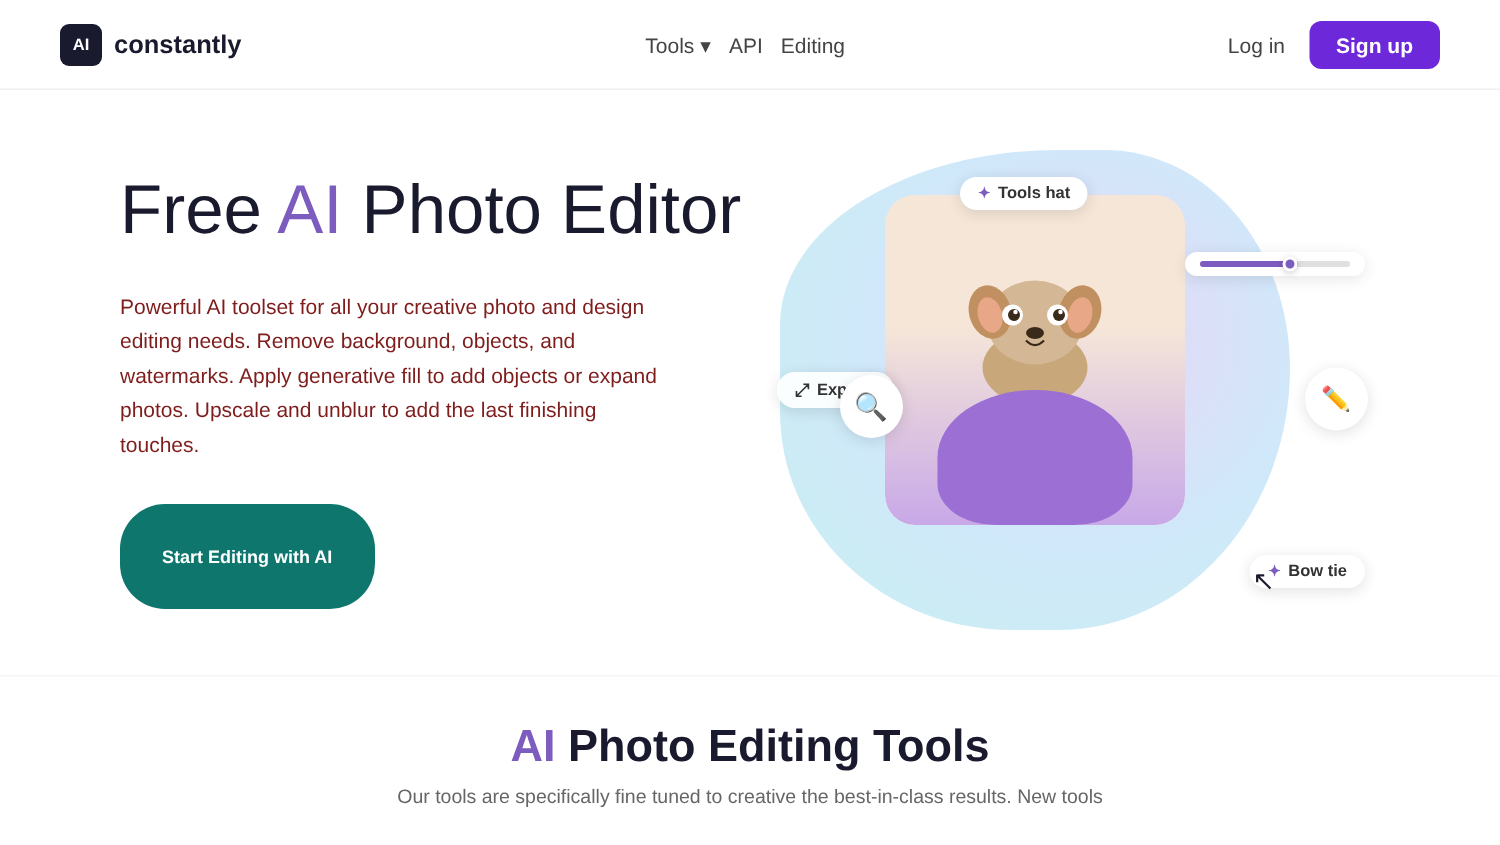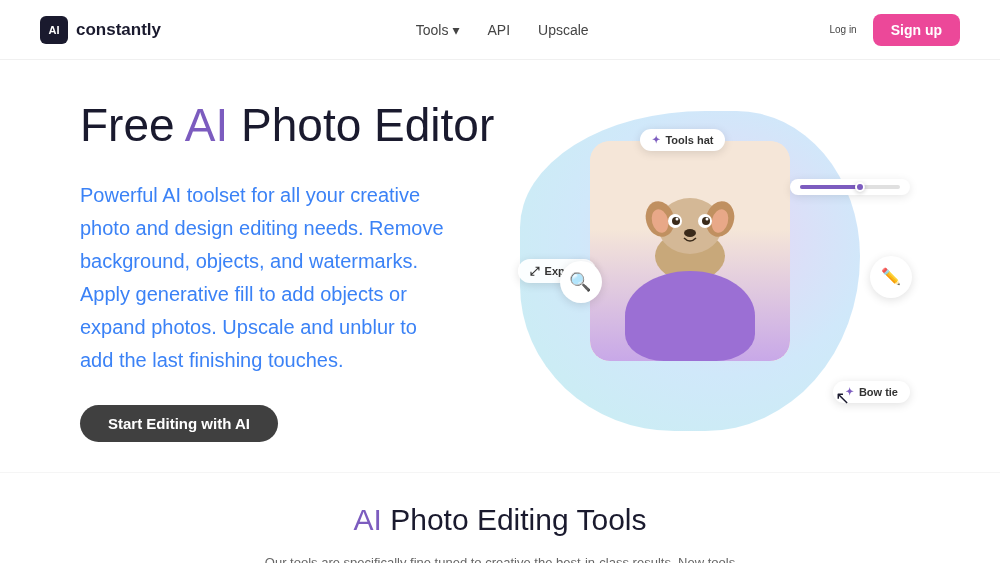--- a/index.html
+++ b/index.html
@@ -15,7 +15,7 @@
       width: 28px; height: 28px; background: #1a1a2e; border-radius: 6px;
       display: flex; align-items: center; justify-content: center; color: #fff; font-size: 11px; font-weight: 800;
     }
-    .nav-center { display: flex; align-items: center; gap: 28px; margin-left: 14px; }
+    .nav-center { display: flex; align-items: center; gap: 12px; margin-left: 14px; }
     .nav-link { font-size: 14px; color: #444; cursor: pointer; display: flex; align-items: center; gap: 4px; }
     .nav-right { display: flex; align-items: center; gap: 16px; }
     .btn-login { font-size: 10px; color: #444; cursor: pointer; }

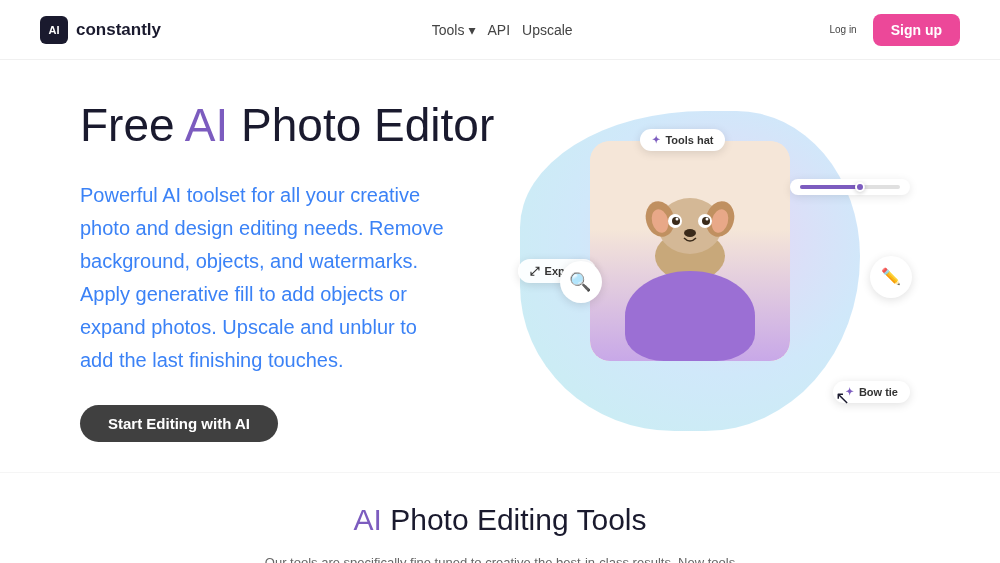--- a/index.html
+++ b/index.html
@@ -173,7 +173,7 @@
       <span>API</span>
     </span>
     <span class="nav-link">
-      <span>Upscale</span>
+      <span>Editing</span>
     </span>
   </div>
 

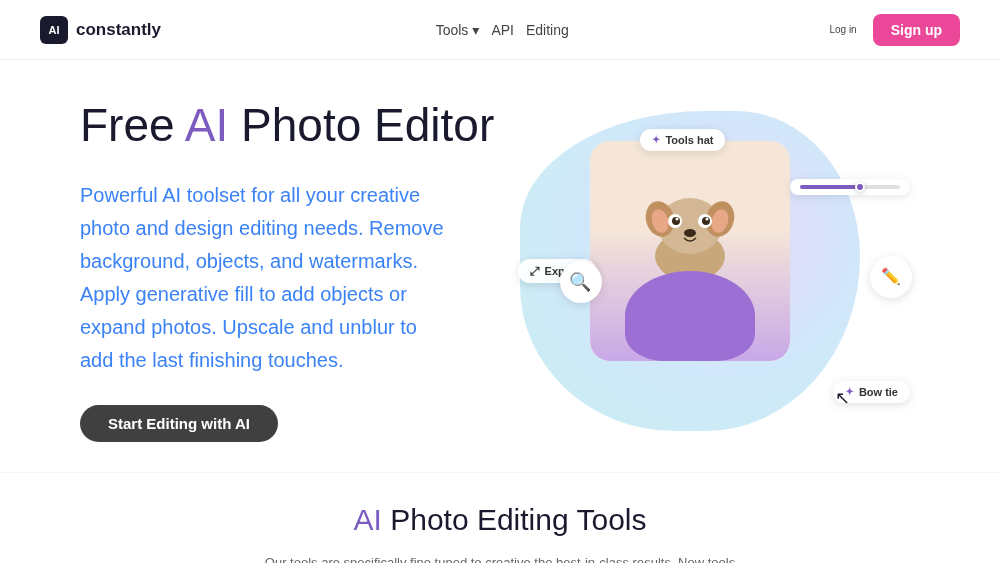--- a/index.html
+++ b/index.html
@@ -18,7 +18,7 @@
     .nav-center { display: flex; align-items: center; gap: 12px; margin-left: 14px; }
     .nav-link { font-size: 14px; color: #444; cursor: pointer; display: flex; align-items: center; gap: 4px; }
     .nav-right { display: flex; align-items: center; gap: 16px; }
-    .btn-login { font-size: 10px; color: #444; cursor: pointer; }
+    .btn-login { font-size: 14px; color: #444; cursor: pointer; }
     .btn-signup {
       background: #ec4899; color: #fff; border: none; border-radius: 8px;
       padding: 8px 18px; font-size: 14px; font-weight: 600; cursor: pointer;

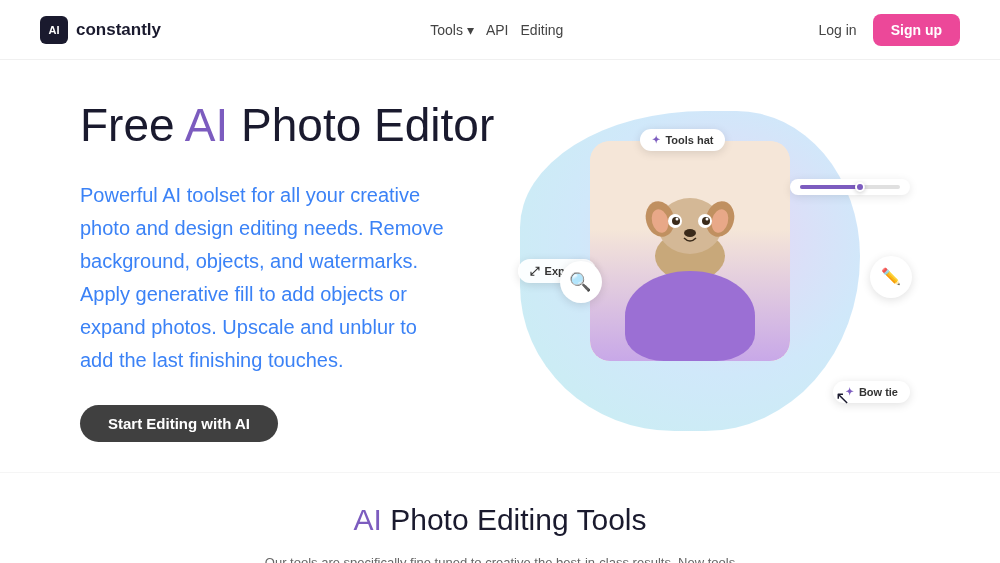--- a/index.html
+++ b/index.html
@@ -20,7 +20,7 @@
     .nav-right { display: flex; align-items: center; gap: 16px; }
     .btn-login { font-size: 14px; color: #444; cursor: pointer; }
     .btn-signup {
-      background: #ec4899; color: #fff; border: none; border-radius: 8px;
+      background: #6d28d9; color: #fff; border: none; border-radius: 8px;
       padding: 8px 18px; font-size: 14px; font-weight: 600; cursor: pointer;
     }
 

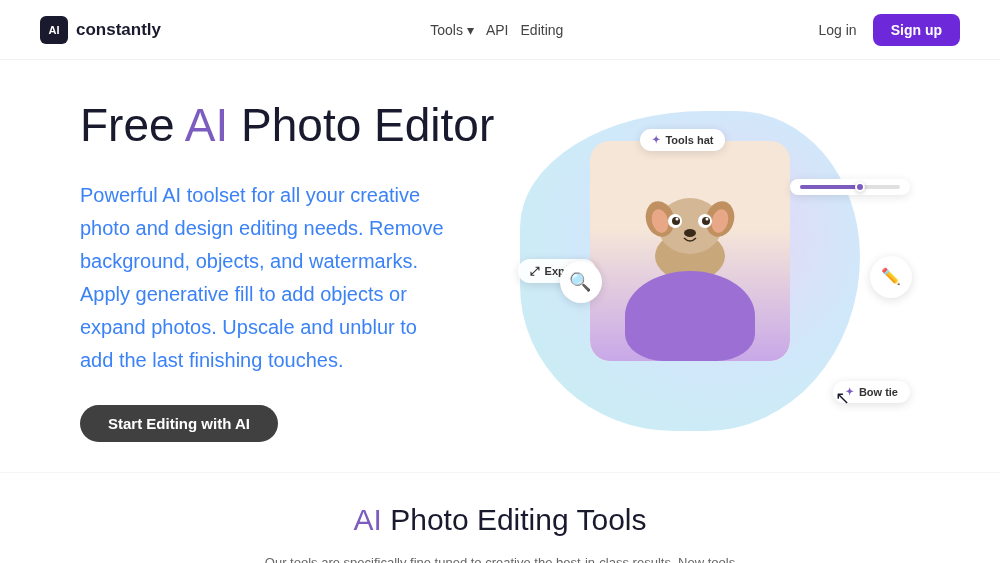--- a/index.html
+++ b/index.html
@@ -35,7 +35,7 @@
     .hero-left { flex: 1; max-width: 420px; }
     .hero-title { font-size: 46px; font-weight: 400; line-height: 1.1; margin-bottom: 28px; }
     .hero-title .ai-highlight { color: #7c5cbf; }
-    .hero-desc { font-size: 20px; color: #3b82f6; line-height: 1.65; margin-bottom: 28px; max-width: 370px; }
+    .hero-desc { font-size: 14px; color: #7f1d1d; line-height: 1.65; margin-bottom: 28px; max-width: 370px; }
     .btn-start {
       background: #404040; color: #fff; border: none; border-radius: 30px;
       padding: 10px 28px; font-size: 15px; font-weight: 600; cursor: pointer;

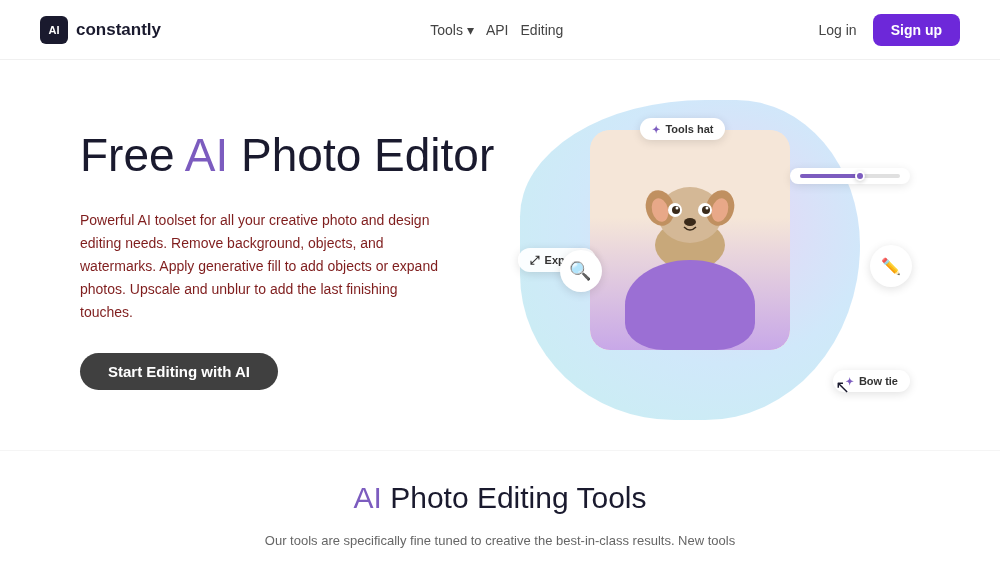--- a/index.html
+++ b/index.html
@@ -37,8 +37,8 @@
     .hero-title .ai-highlight { color: #7c5cbf; }
     .hero-desc { font-size: 14px; color: #7f1d1d; line-height: 1.65; margin-bottom: 28px; max-width: 370px; }
     .btn-start {
-      background: #404040; color: #fff; border: none; border-radius: 30px;
-      padding: 10px 28px; font-size: 15px; font-weight: 600; cursor: pointer;
+      background: #0f766e; color: #fff; border: none; border-radius: 30px;
+      padding: 28px 28px; font-size: 12px; font-weight: 600; cursor: pointer;
       display: inline-block;
     }
 

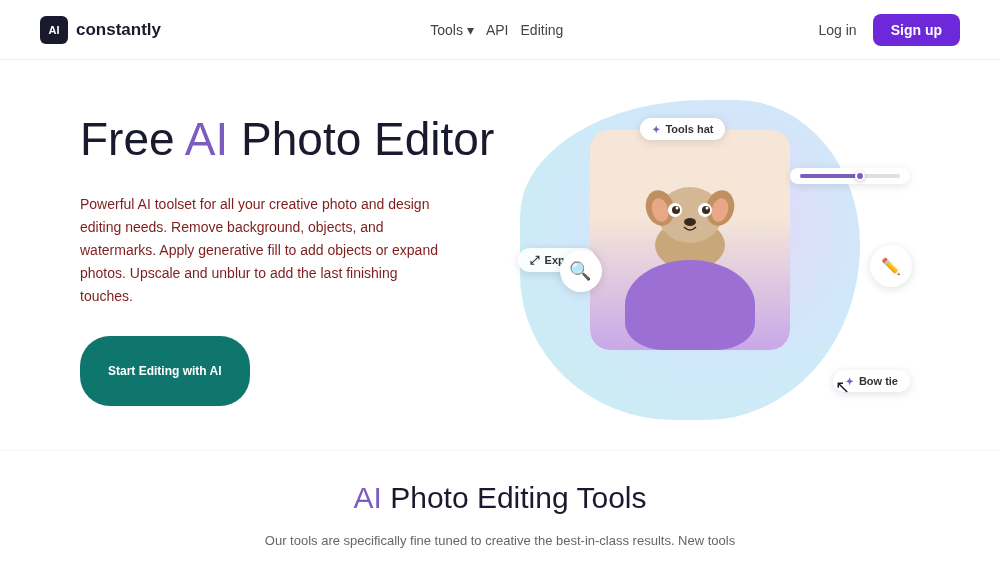--- a/index.html
+++ b/index.html
@@ -146,7 +146,7 @@
       border-top: 1px solid #f5f5f5;
     }
     .tools-title {
-      text-align: center; font-size: 30px; font-weight: 400; margin-bottom: 16px;
+      text-align: center; font-size: 30px; font-weight: 700; margin-bottom: 6px;
     }
     .tools-title .ai-purple { color: #7c5cbf; }
     .tools-subtitle {

